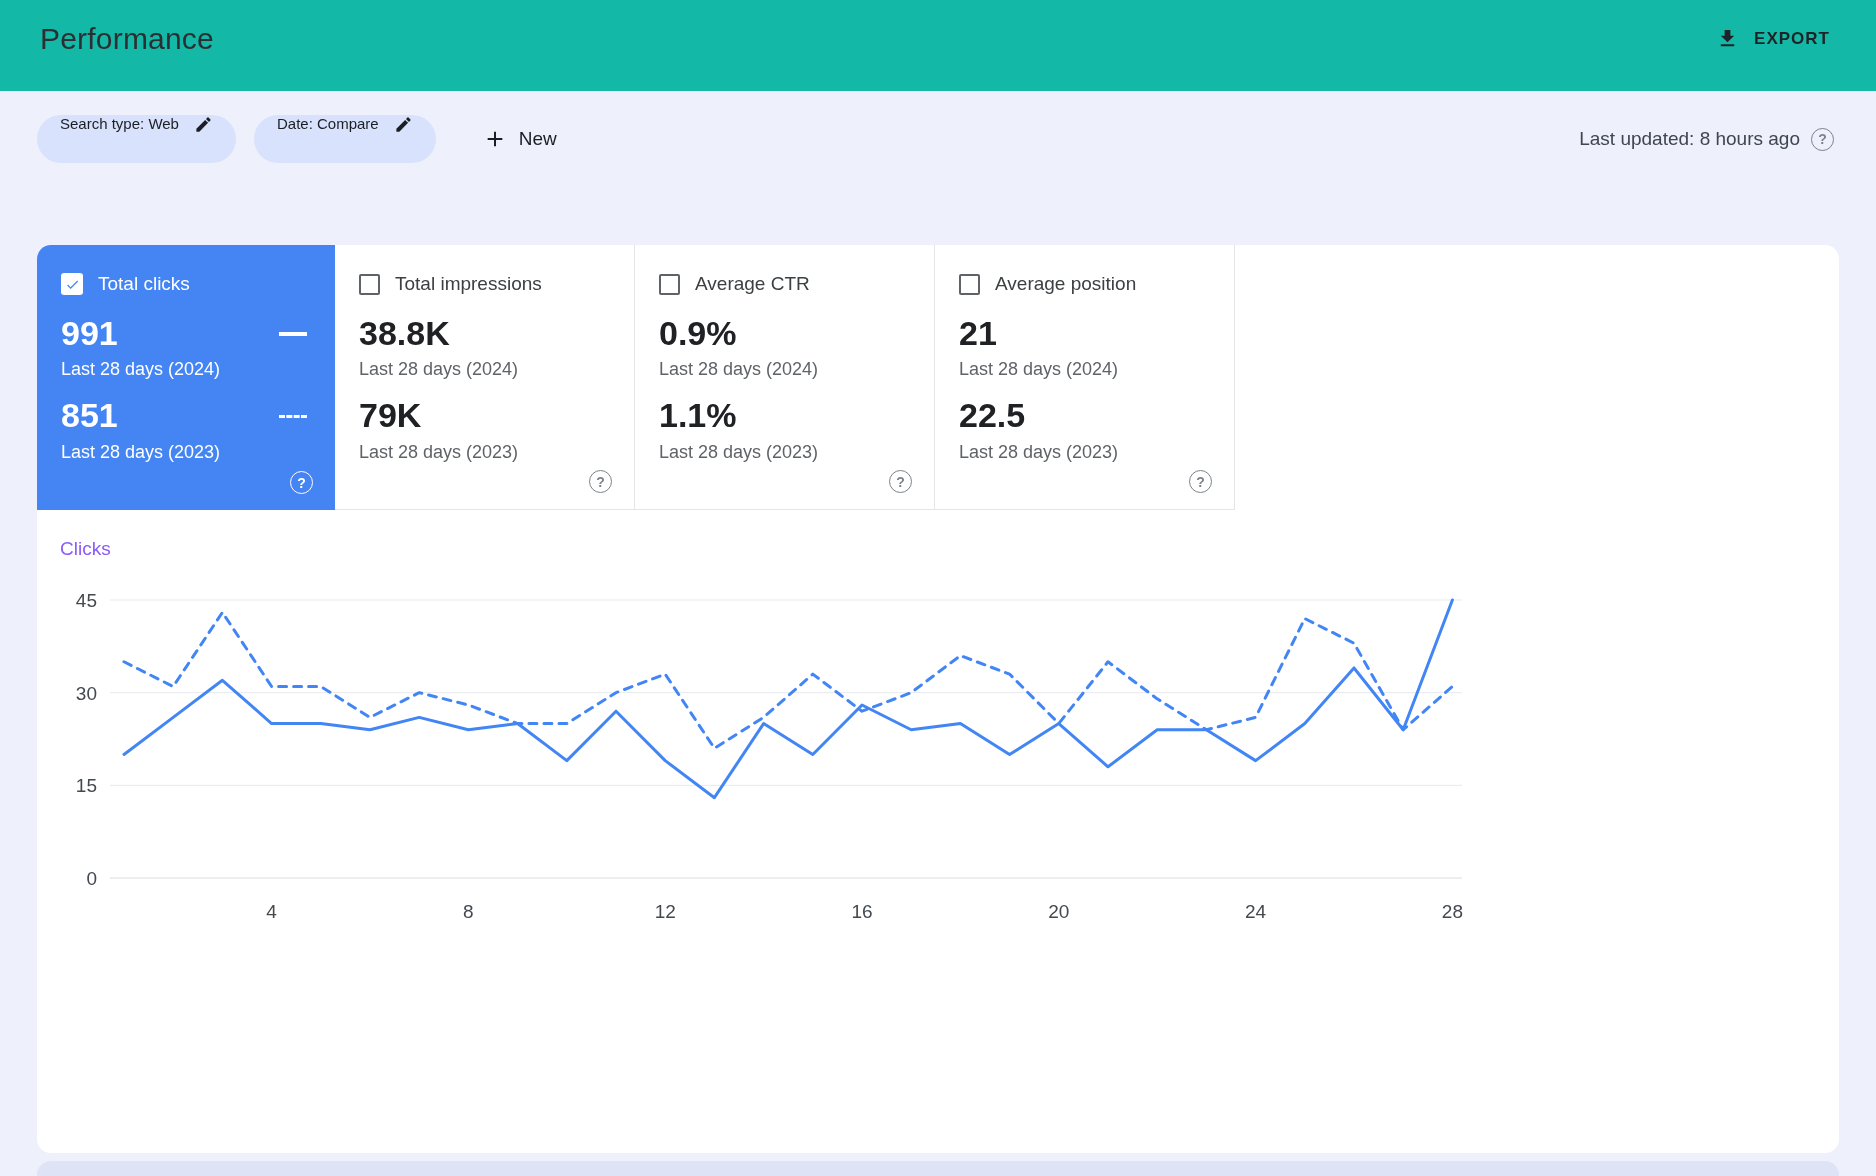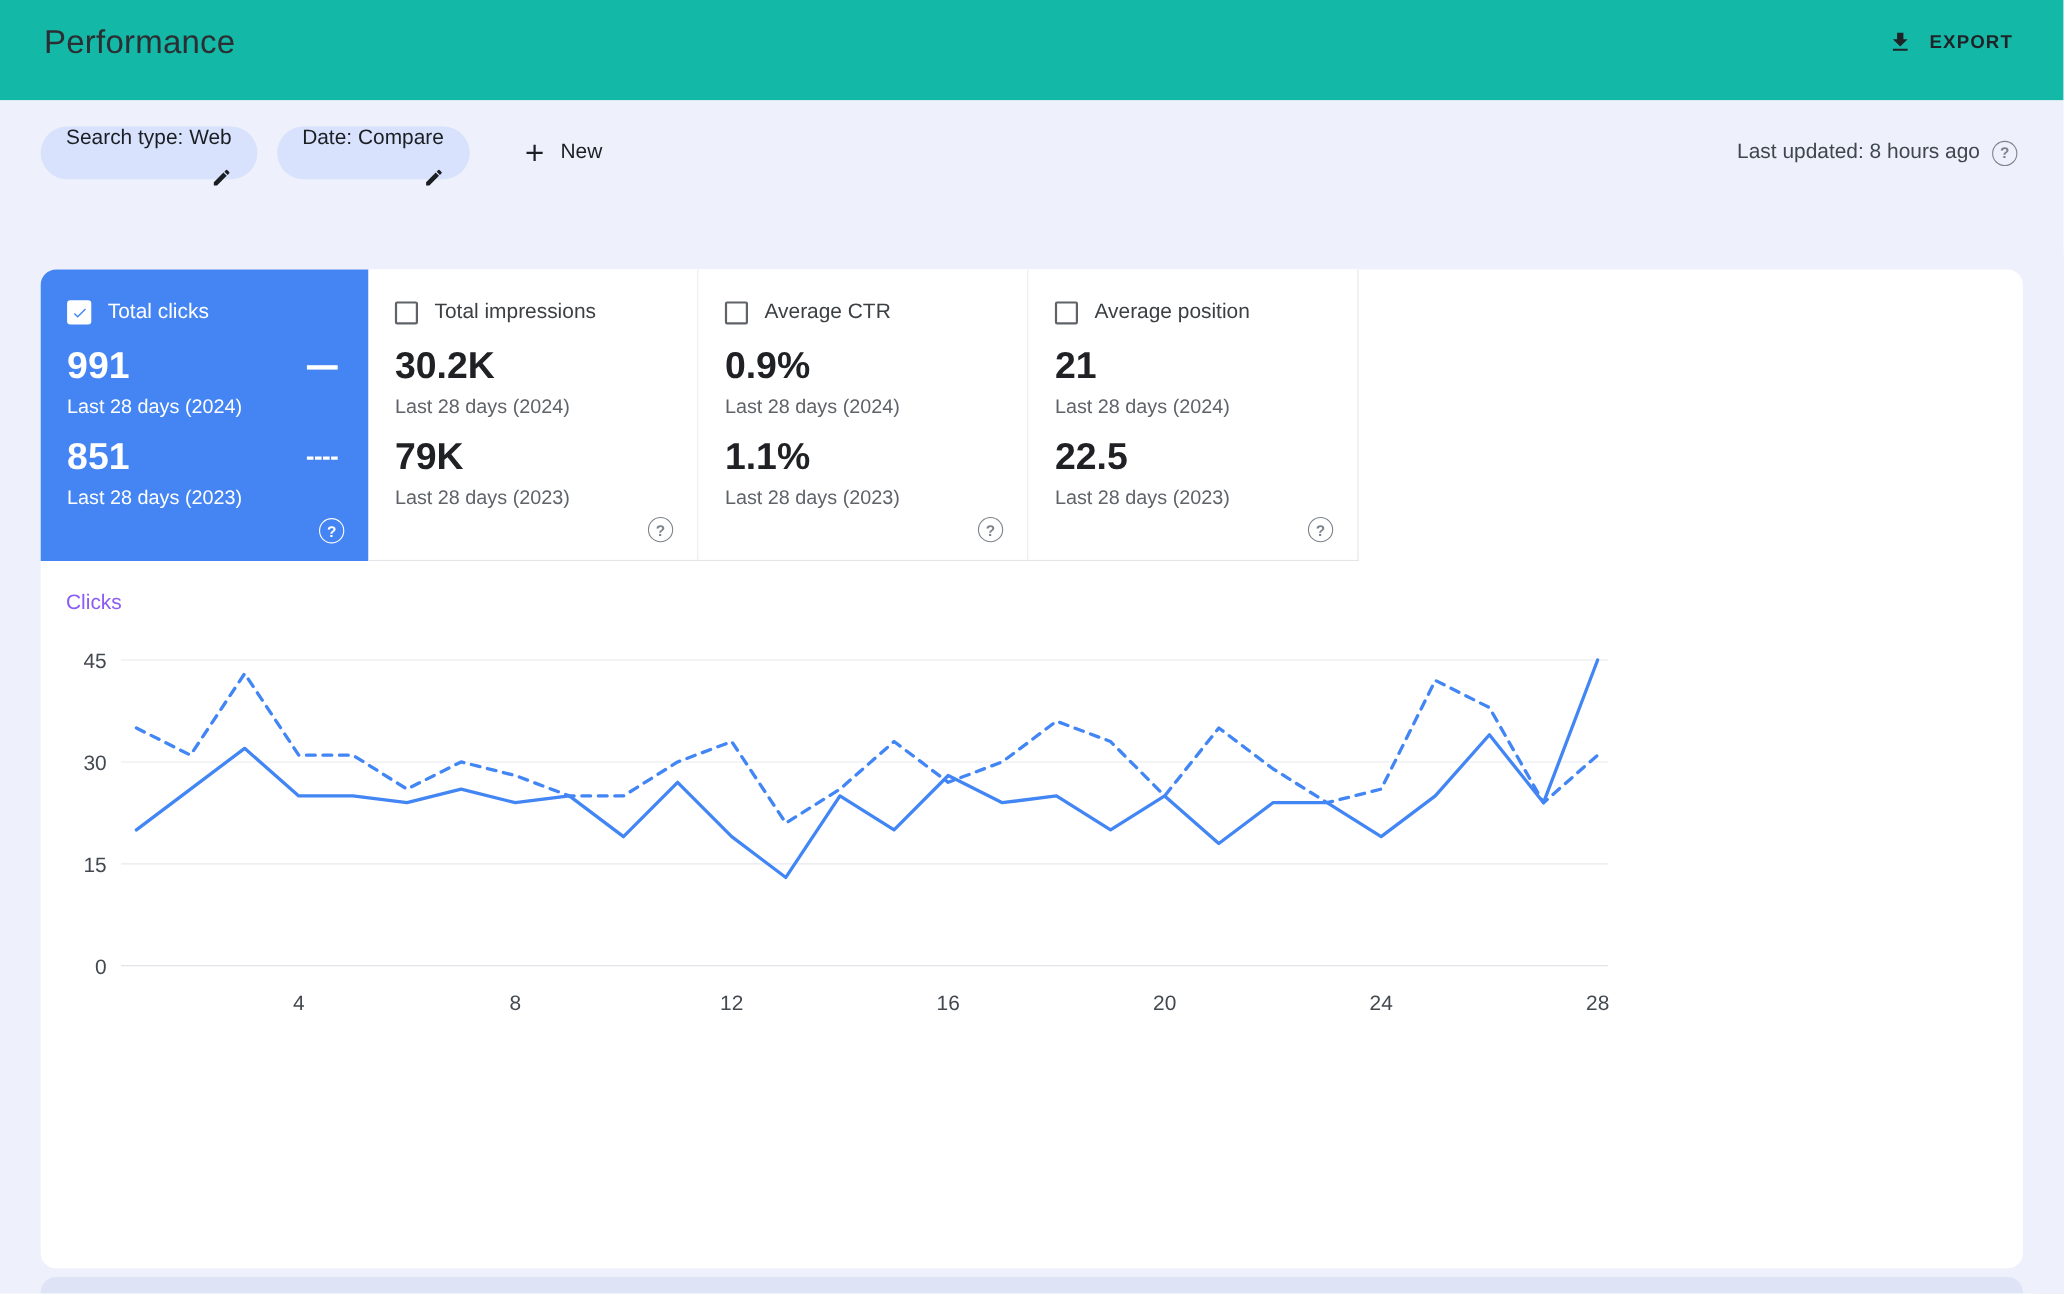--- a/index.html
+++ b/index.html
@@ -29,10 +29,10 @@
     padding:24px 42px 0 37px;gap:18px;
   }
   .chip{
-    display:flex;align-items:flex-end;gap:15px;
+    display:flex;align-items:flex-start;gap:15px;
     height:48px;padding:0 23px;border-radius:24px;
     background:#d8e2fc;border:none;cursor:pointer;
-    font-family:inherit;font-size:19px;font-weight:500;color:#1b1f24;flex-direction:column;
+    font-family:inherit;font-size:15px;font-weight:500;color:#1b1f24;
   }
   .new-btn{
     display:flex;align-items:center;gap:13px;margin-left:30px;

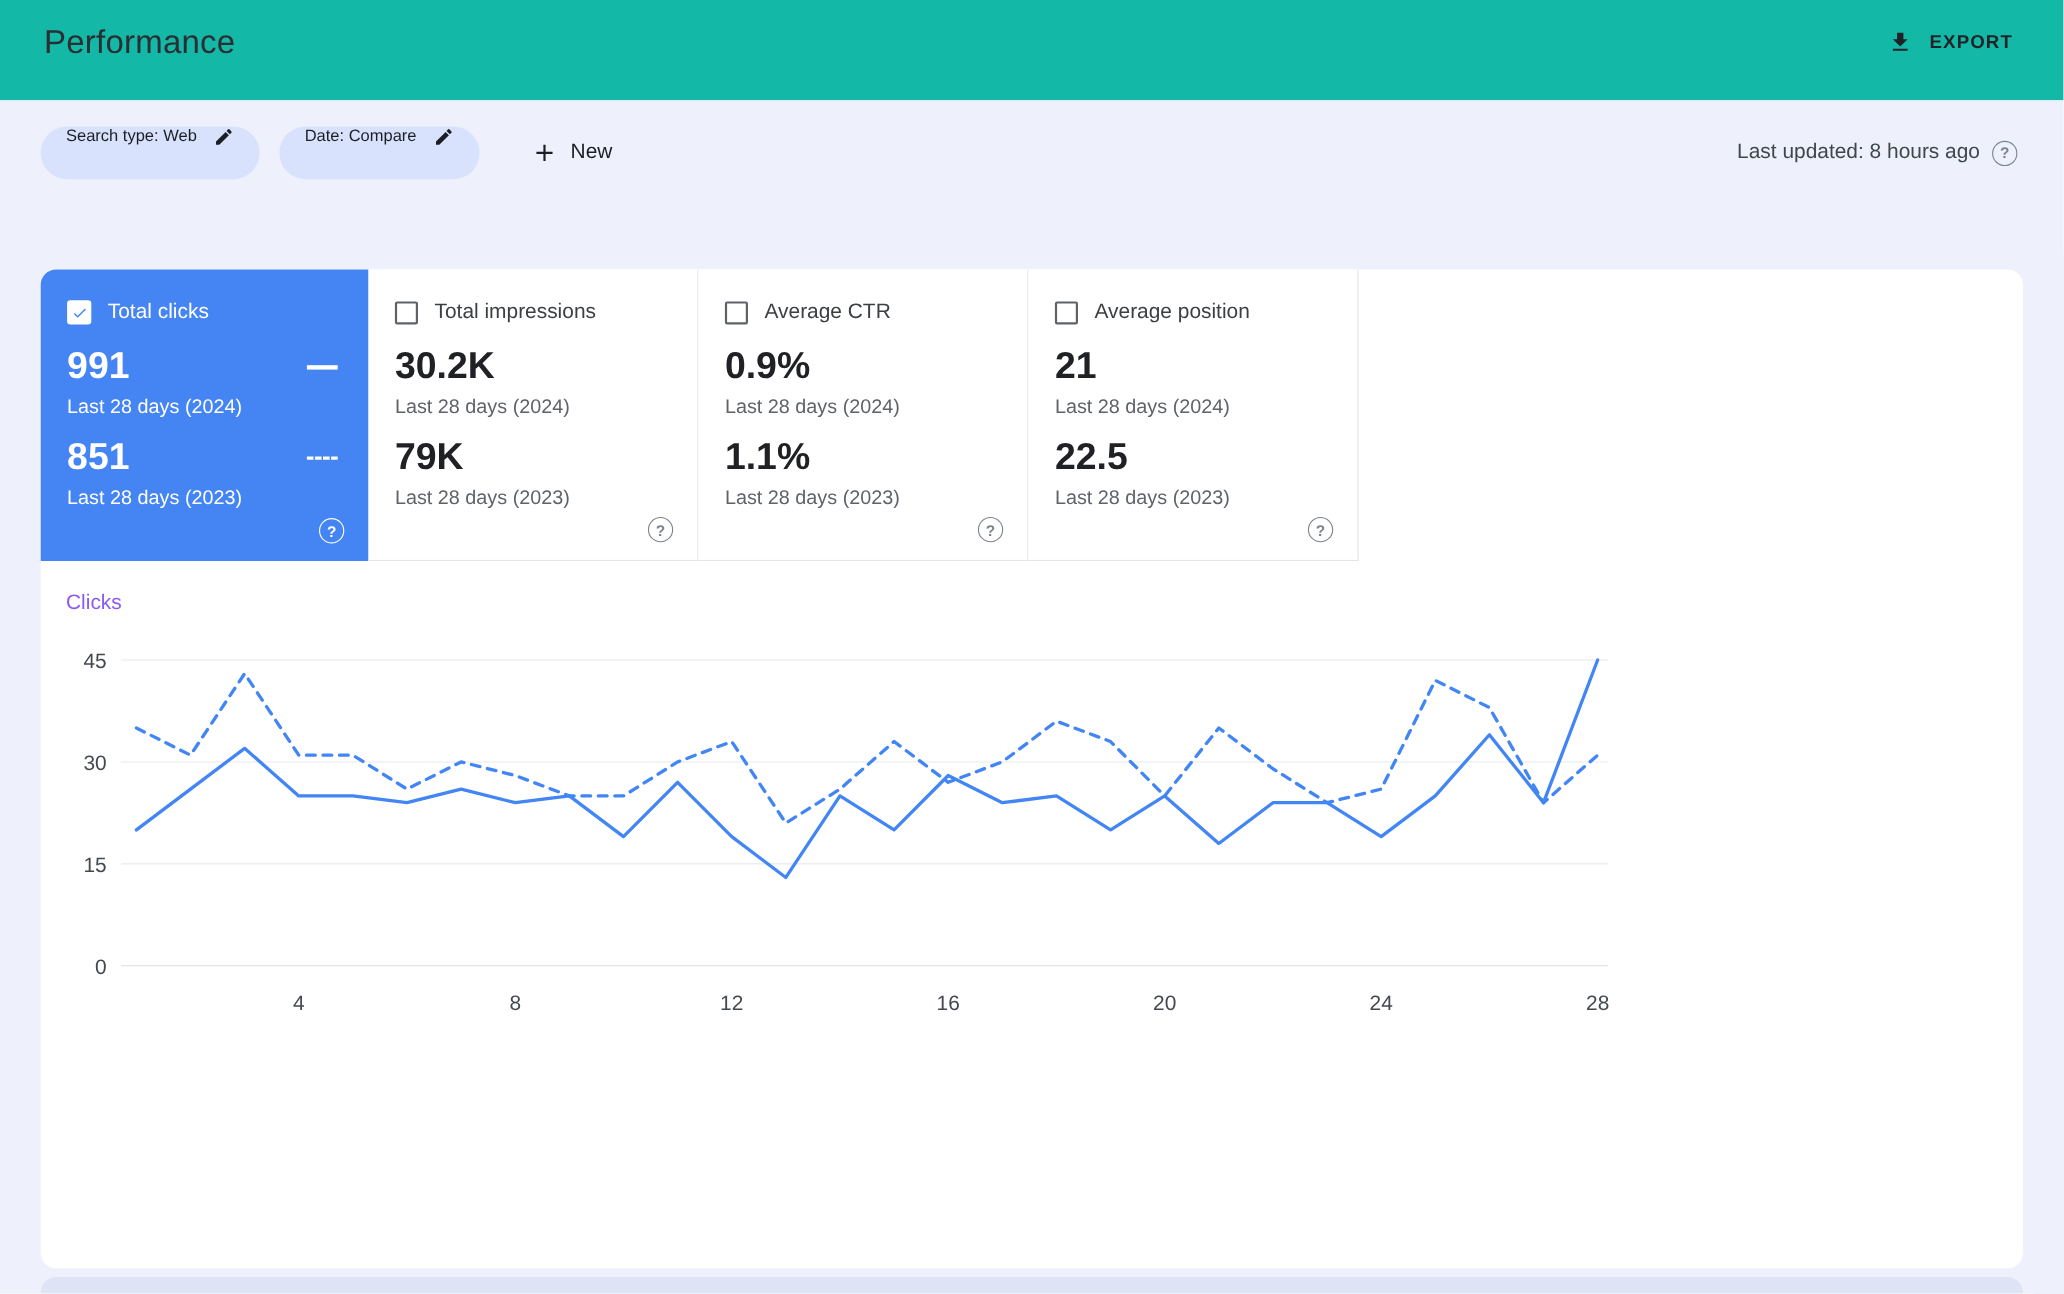--- a/index.html
+++ b/index.html
@@ -179,7 +179,7 @@
         <span class="card-label">Total impressions</span>
       </div>
       <div class="value-row">
-        <span class="metric-value">30.2K</span>
+        <span class="metric-value">38.8K</span>
       </div>
       <div class="metric-period">Last 28 days (2024)</div>
       <div class="value-row">

